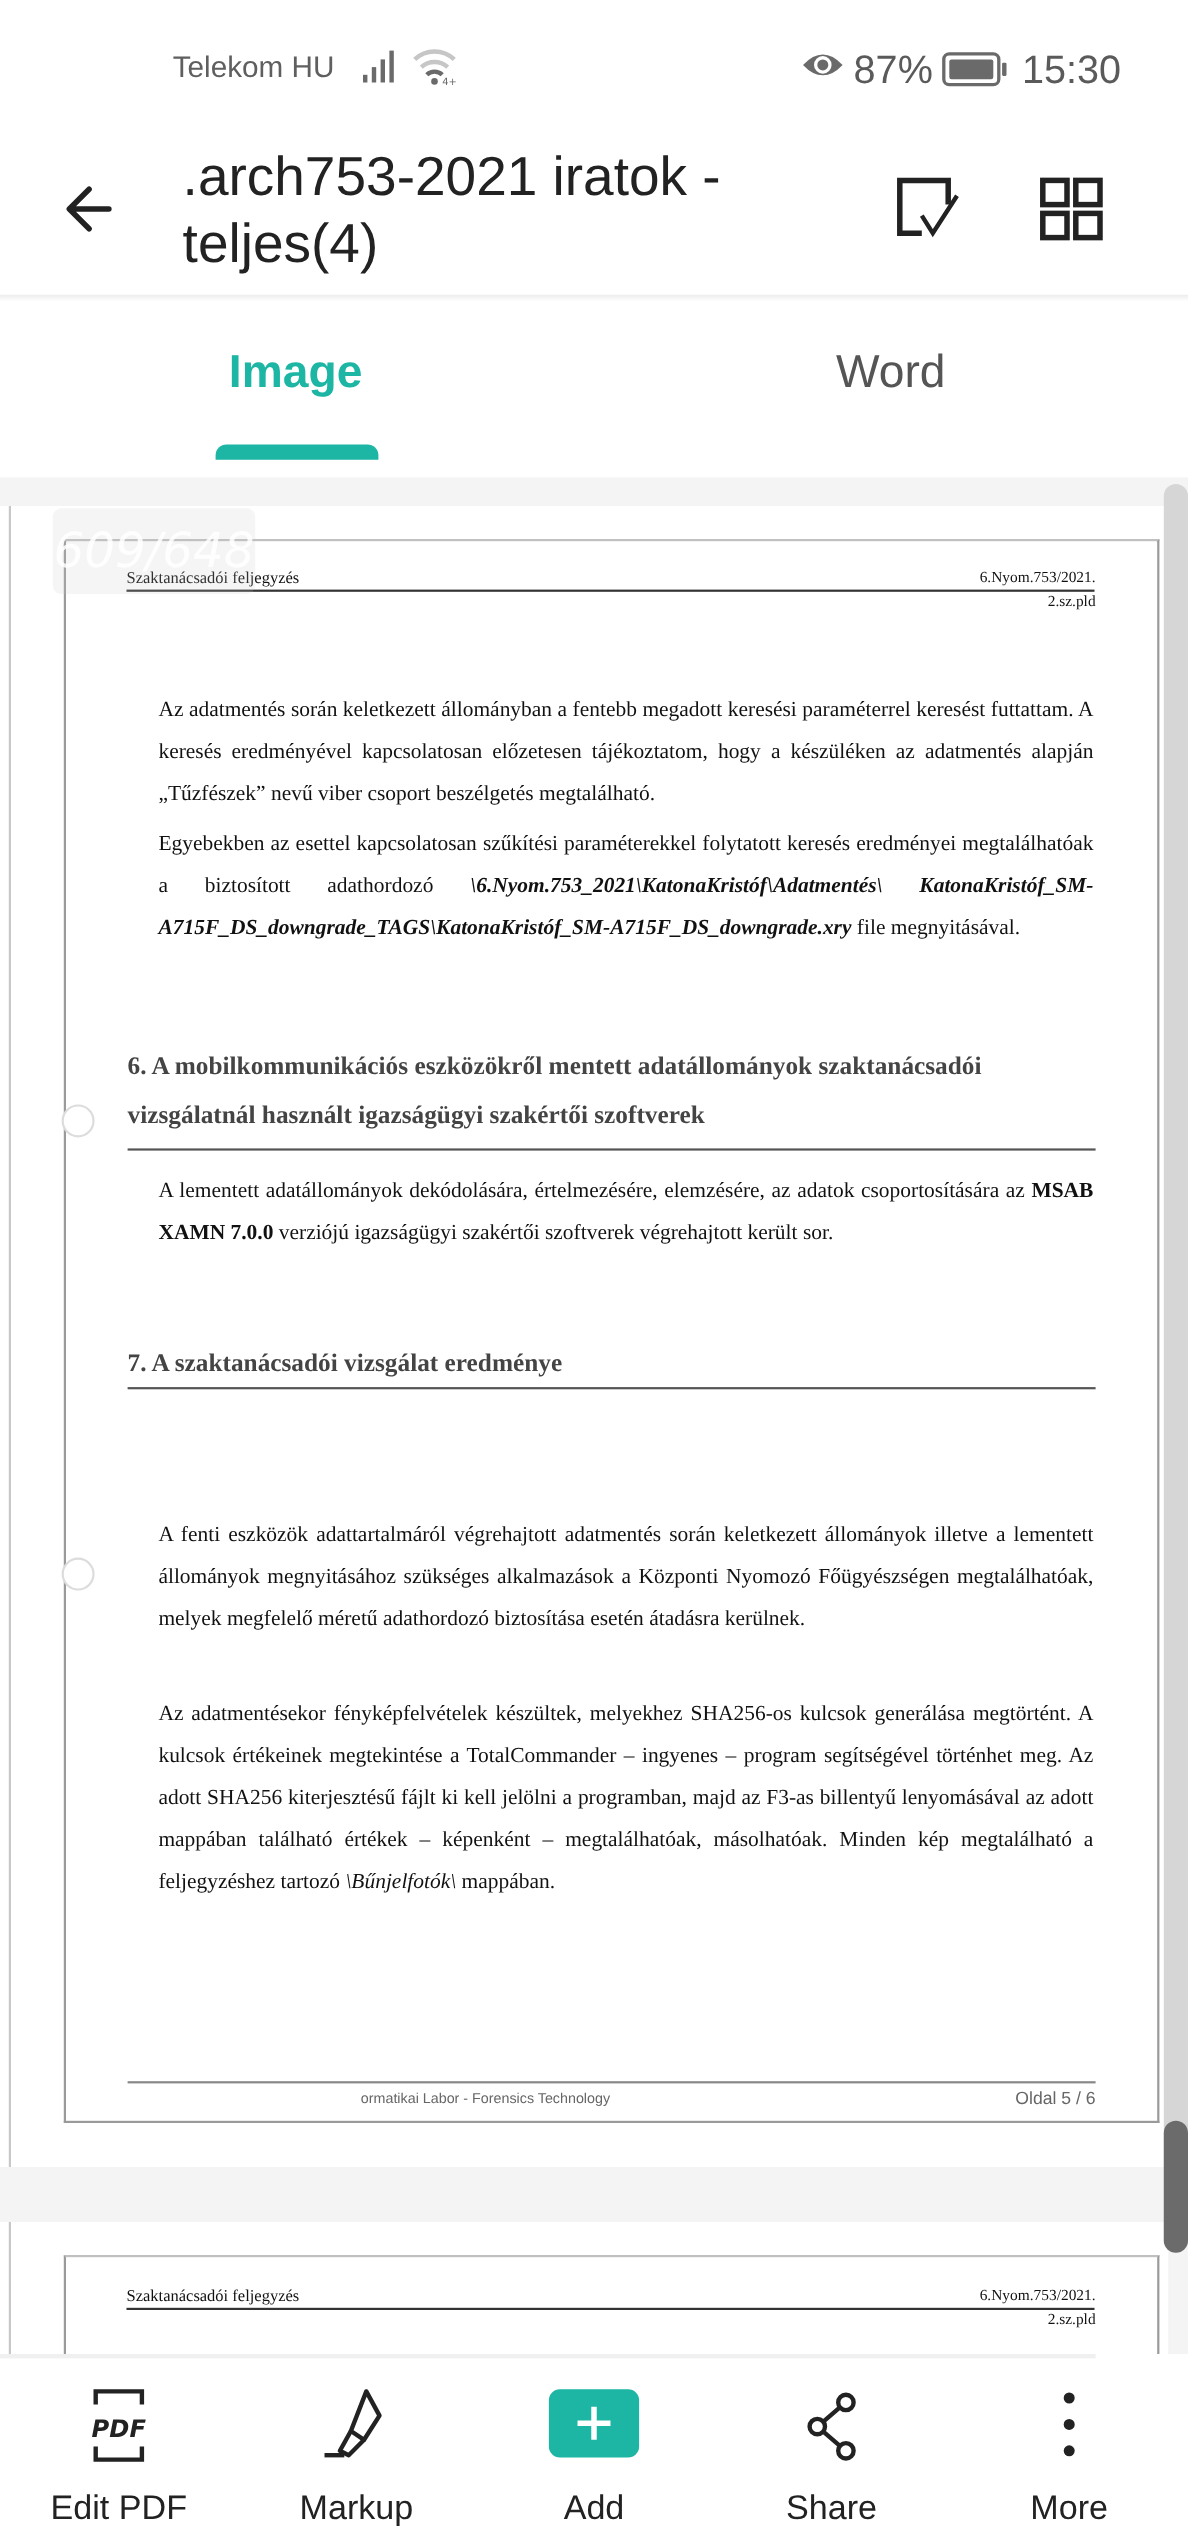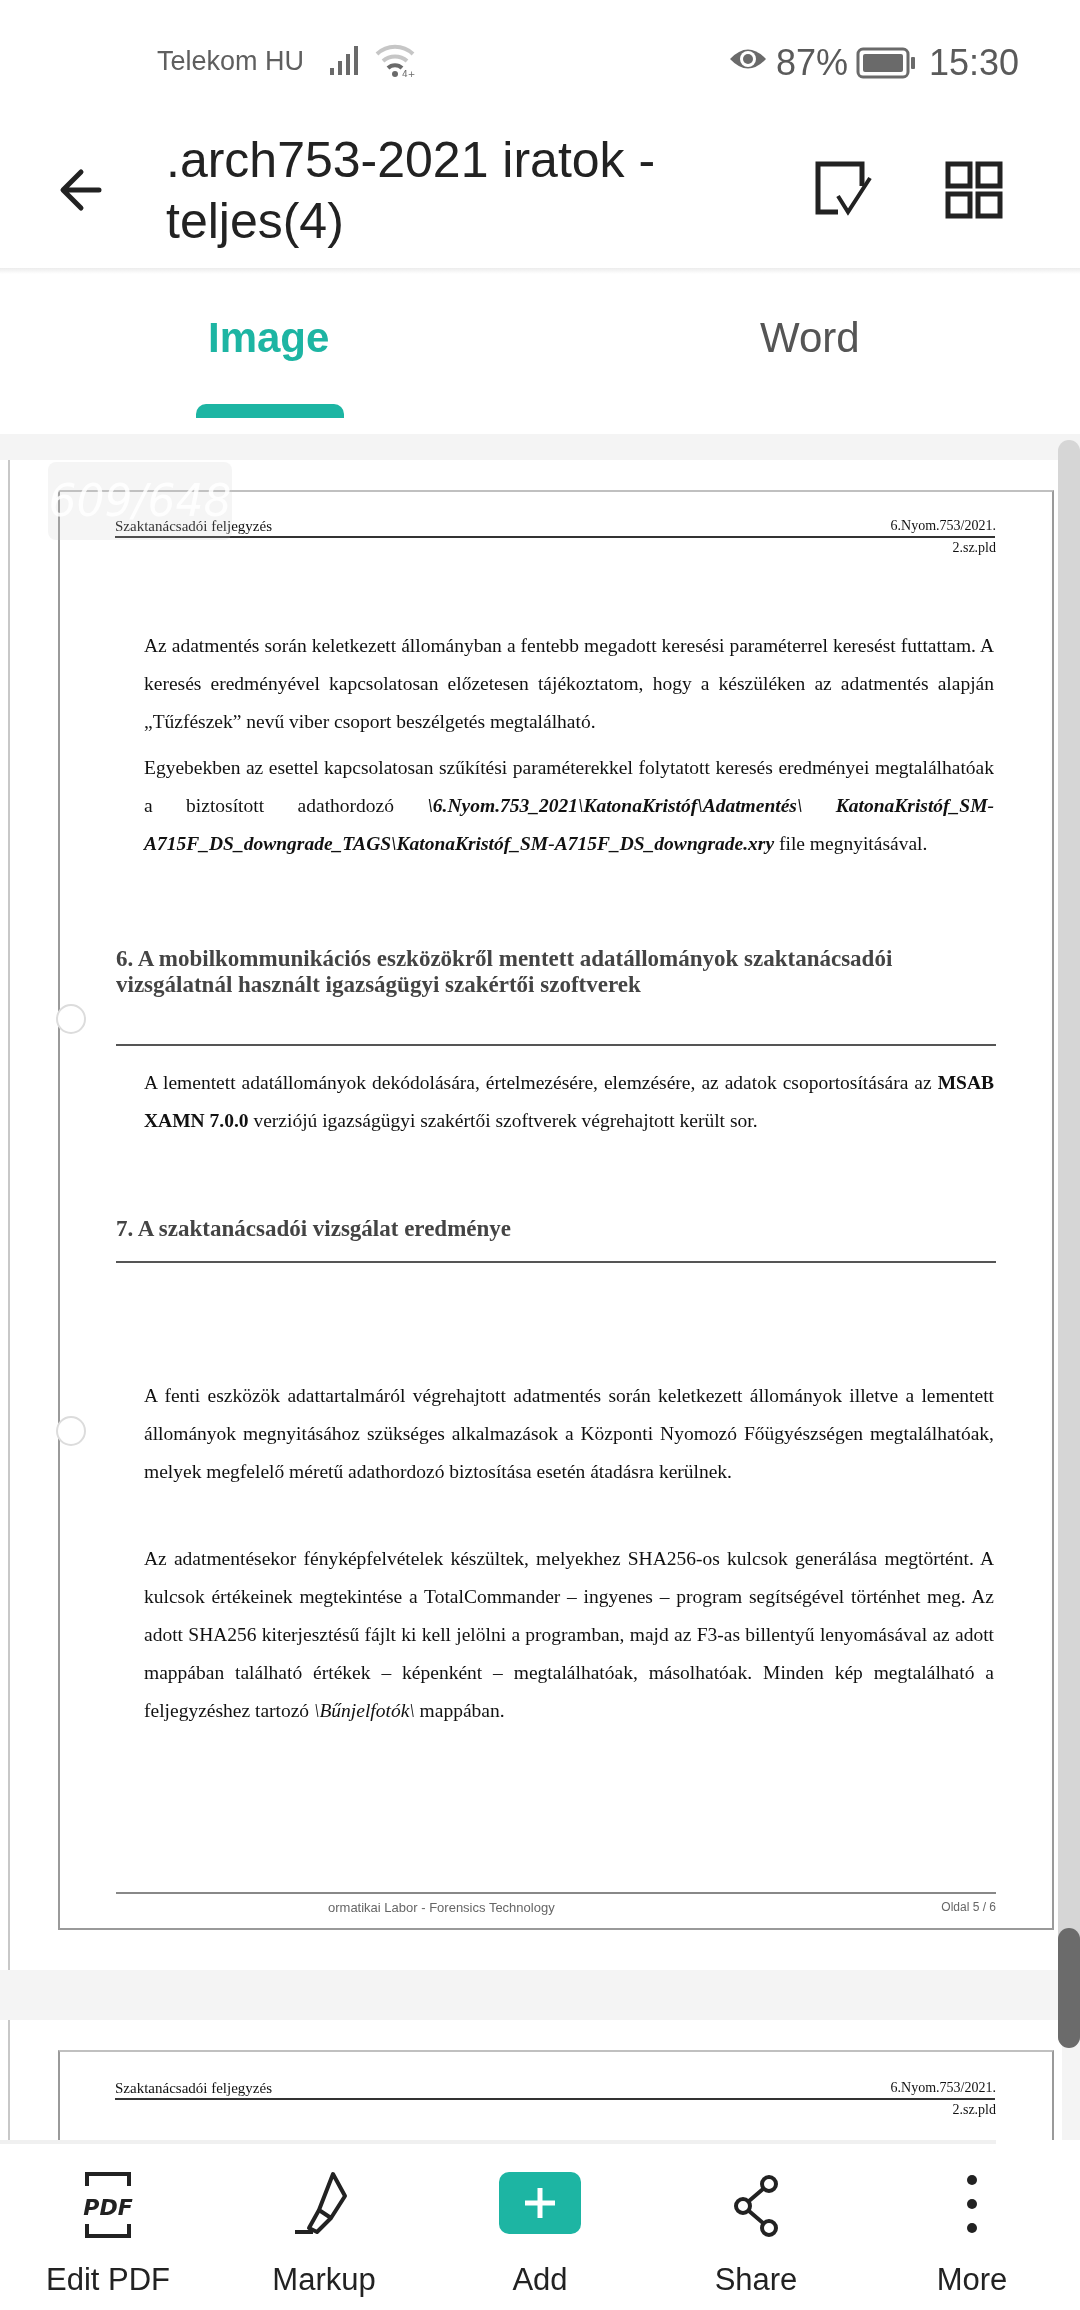--- a/index.html
+++ b/index.html
@@ -50,7 +50,7 @@
 
     .para { position: absolute; left: 144px; width: 850px; font-size: 19.5px; line-height: 38px; text-align: justify; }
     .para b, .para i { }
-    .heading { position: absolute; left: 116px; width: 880px; font-size: 23px; line-height: 26px; font-weight: bold; color: #444; }
+    .heading { position: absolute; left: 116px; width: 880px; font-size: 23px; line-height: 45px; font-weight: bold; color: #444; }
     .section-rule { position: absolute; left: 116px; width: 880px; height: 2px; background: #555; }
 
     .footer-rule { position: absolute; left: 116px; width: 880px; height: 2px; background: #888; }

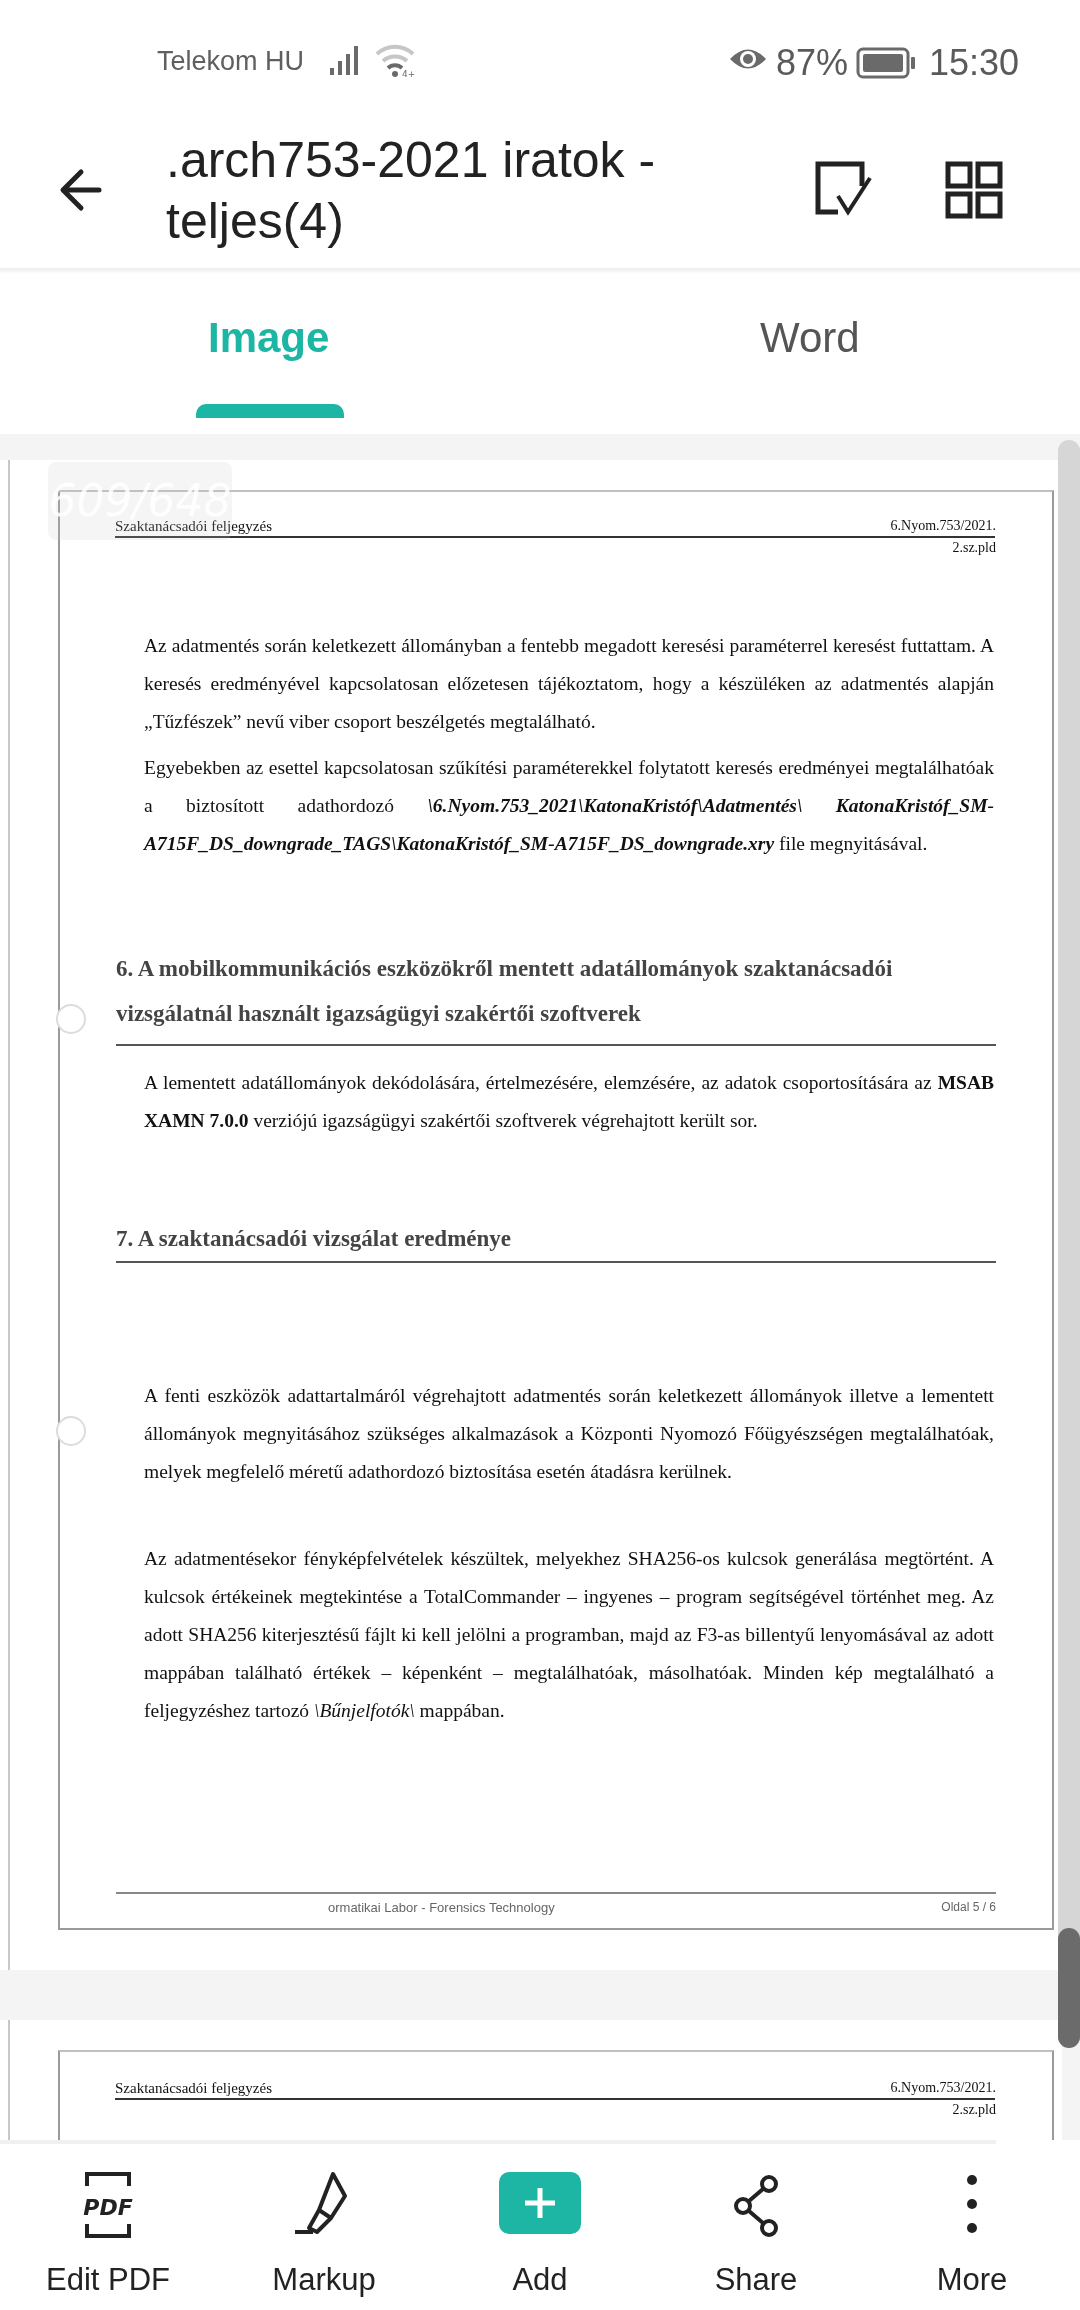--- a/index.html
+++ b/index.html
@@ -55,7 +55,7 @@
 
     .footer-rule { position: absolute; left: 116px; width: 880px; height: 2px; background: #888; }
     .footer-left { position: absolute; left: 328px; font-family: "Liberation Sans", sans-serif; font-size: 13px; color: #666; }
-    .footer-right { position: absolute; right: 66px; font-family: "Liberation Sans", sans-serif; font-size: 12px; color: #666; }
+    .footer-right { position: absolute; right: 66px; font-family: "Liberation Sans", sans-serif; font-size: 16px; color: #666; }
 
     .page-counter { position: absolute; left: 48px; top: 28px; width: 184px; height: 78px; background: rgba(200,200,200,0.18); border-radius: 8px; color: rgba(255,255,255,0.85); font-size: 44px; line-height: 78px; text-align: center; font-family: "DejaVu Sans", sans-serif; font-style: italic; }
 

